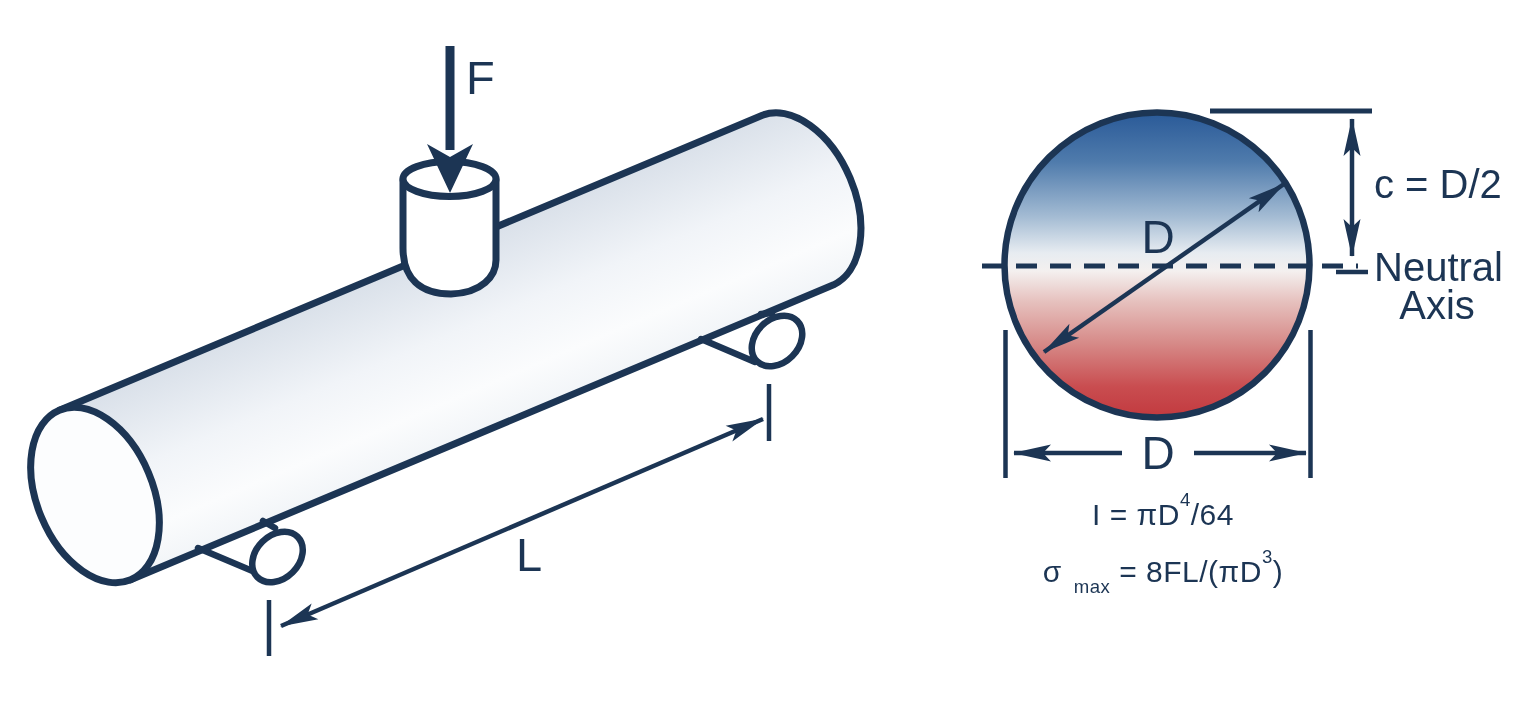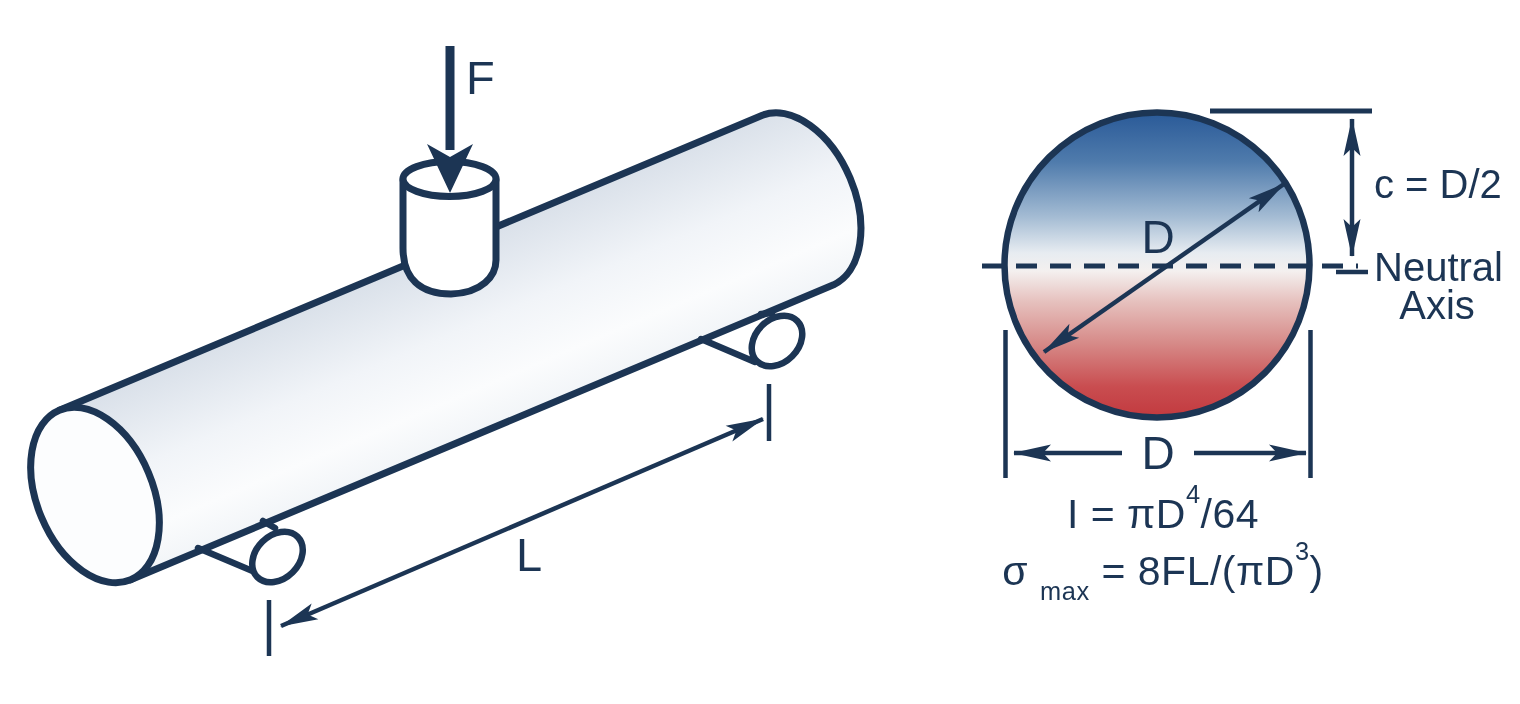--- a/index.html
+++ b/index.html
@@ -28,7 +28,7 @@
     top: 486px;
     width: 380px;
     text-align: center;
-    font-size: 41px;
+    font-size: 30px;
     line-height: 57px;
     color: #1c3554;
     letter-spacing: 0.5px;

